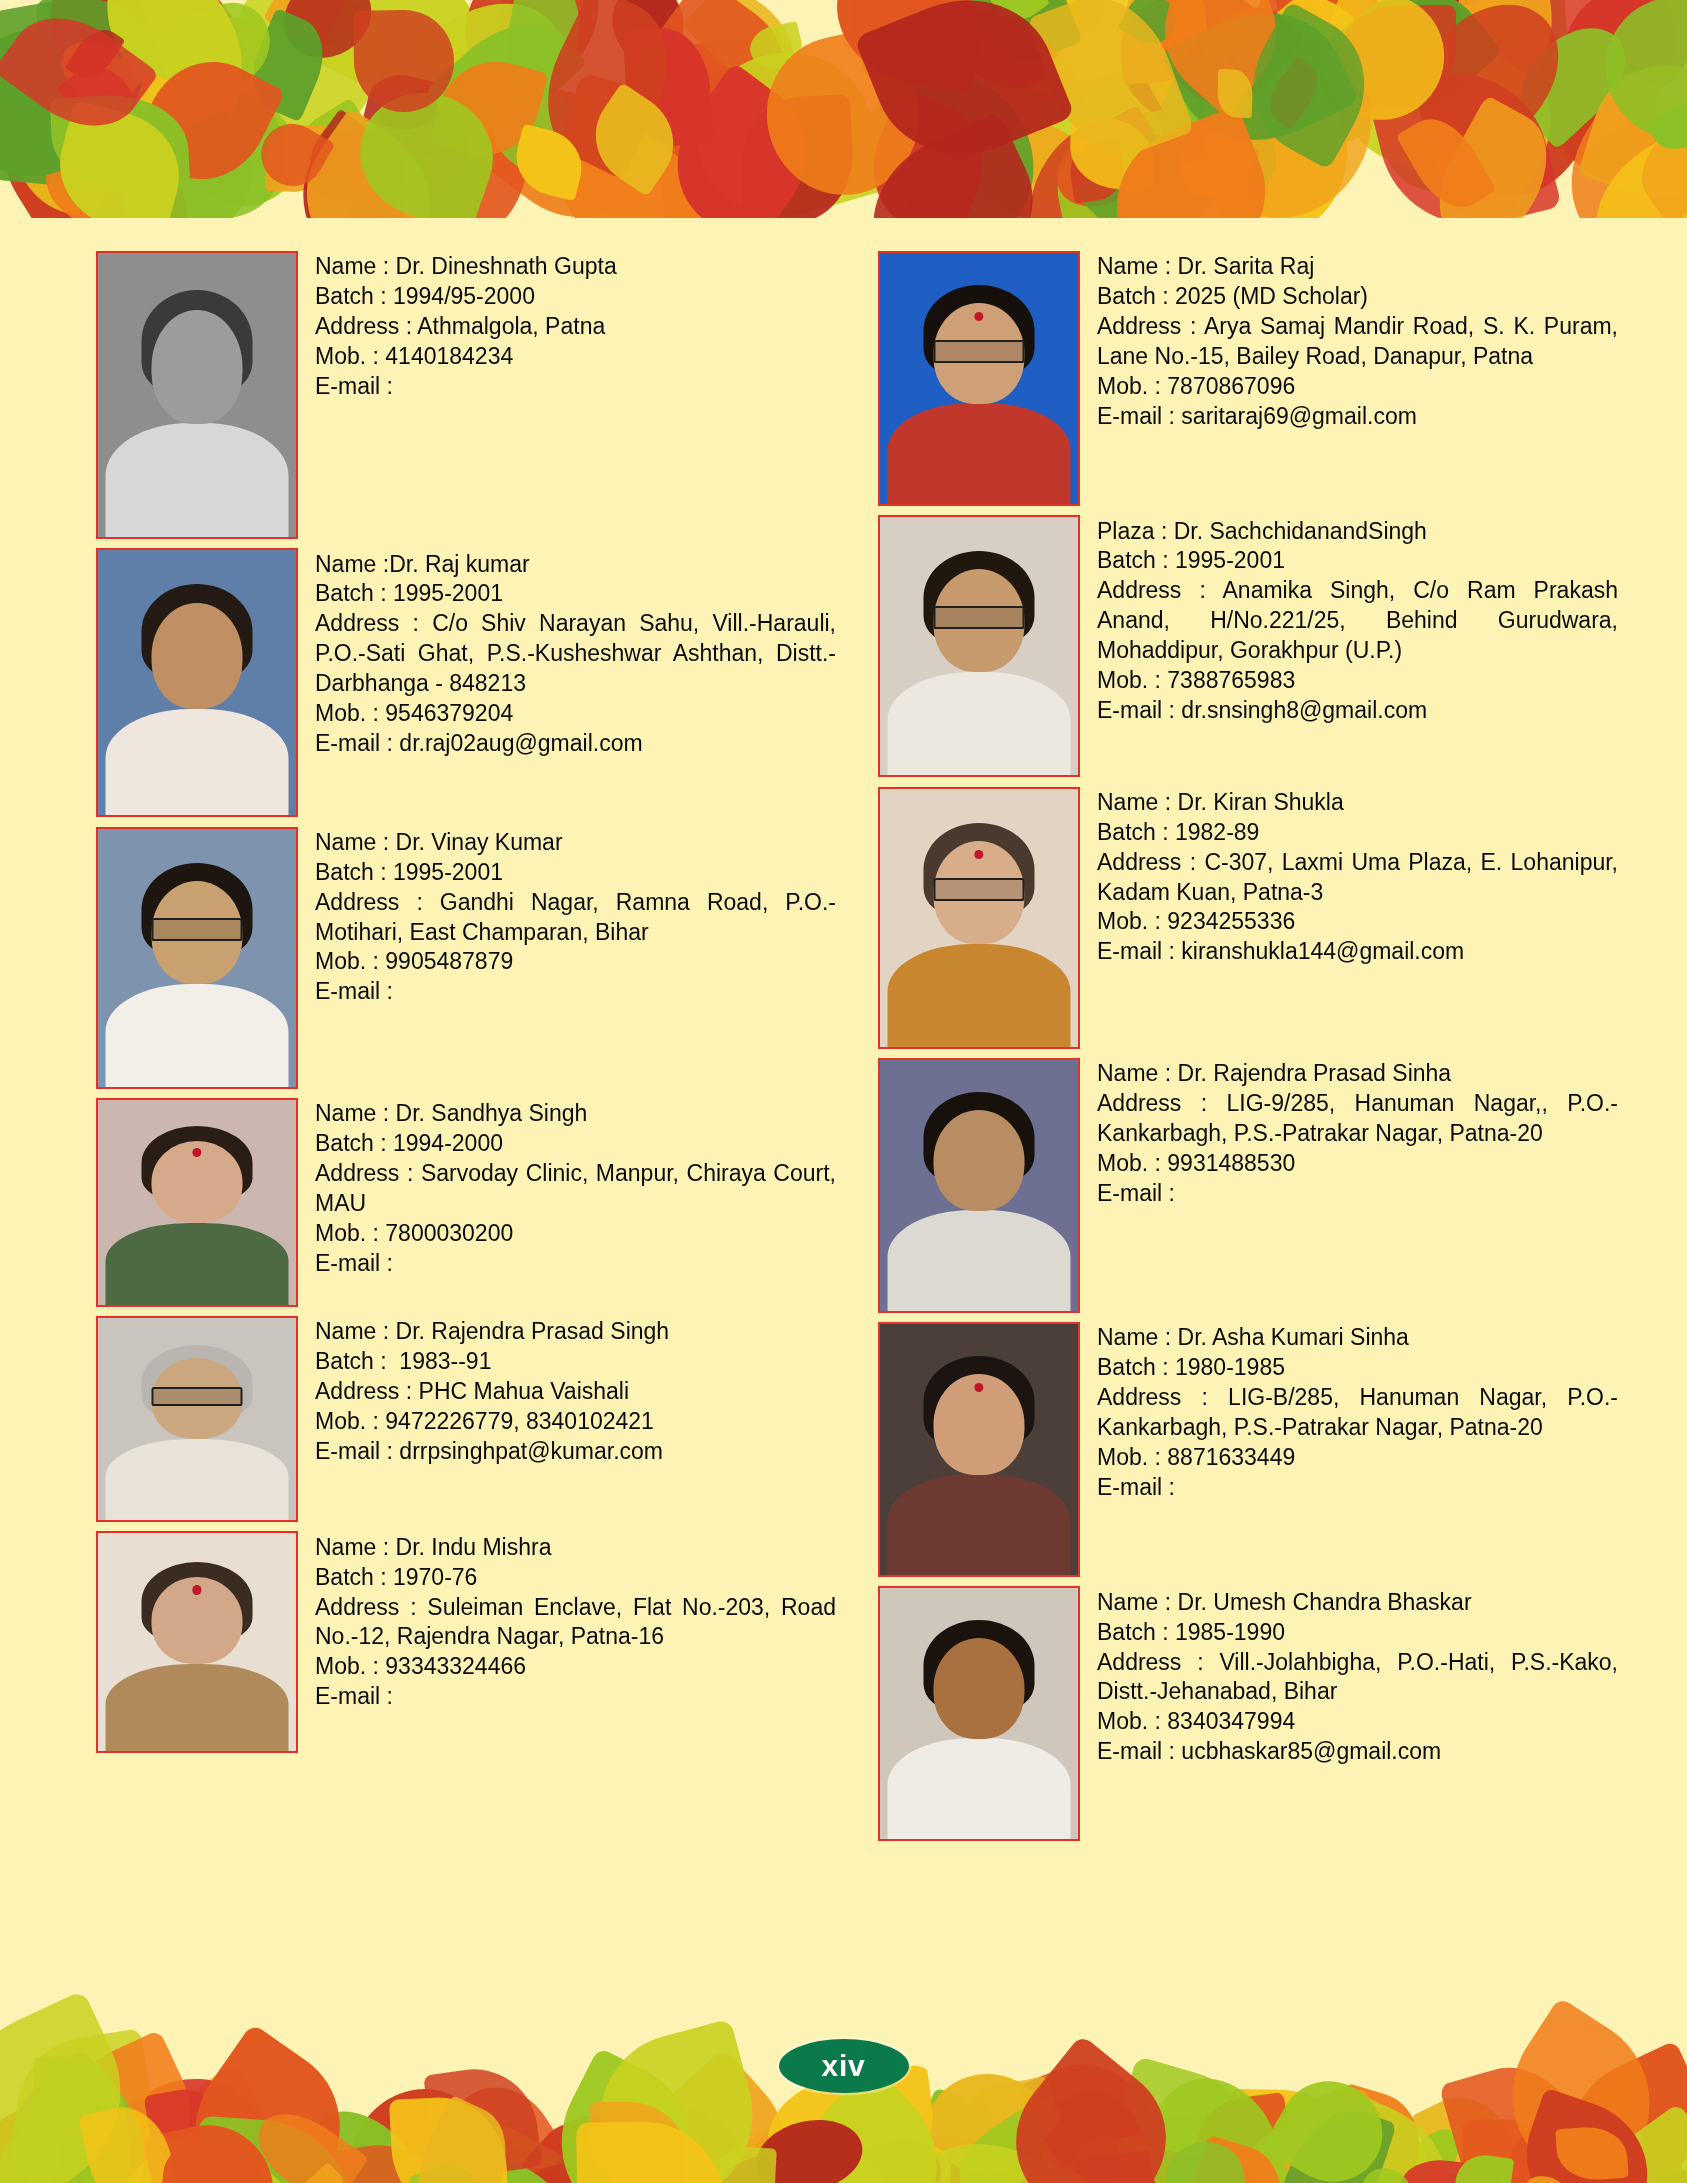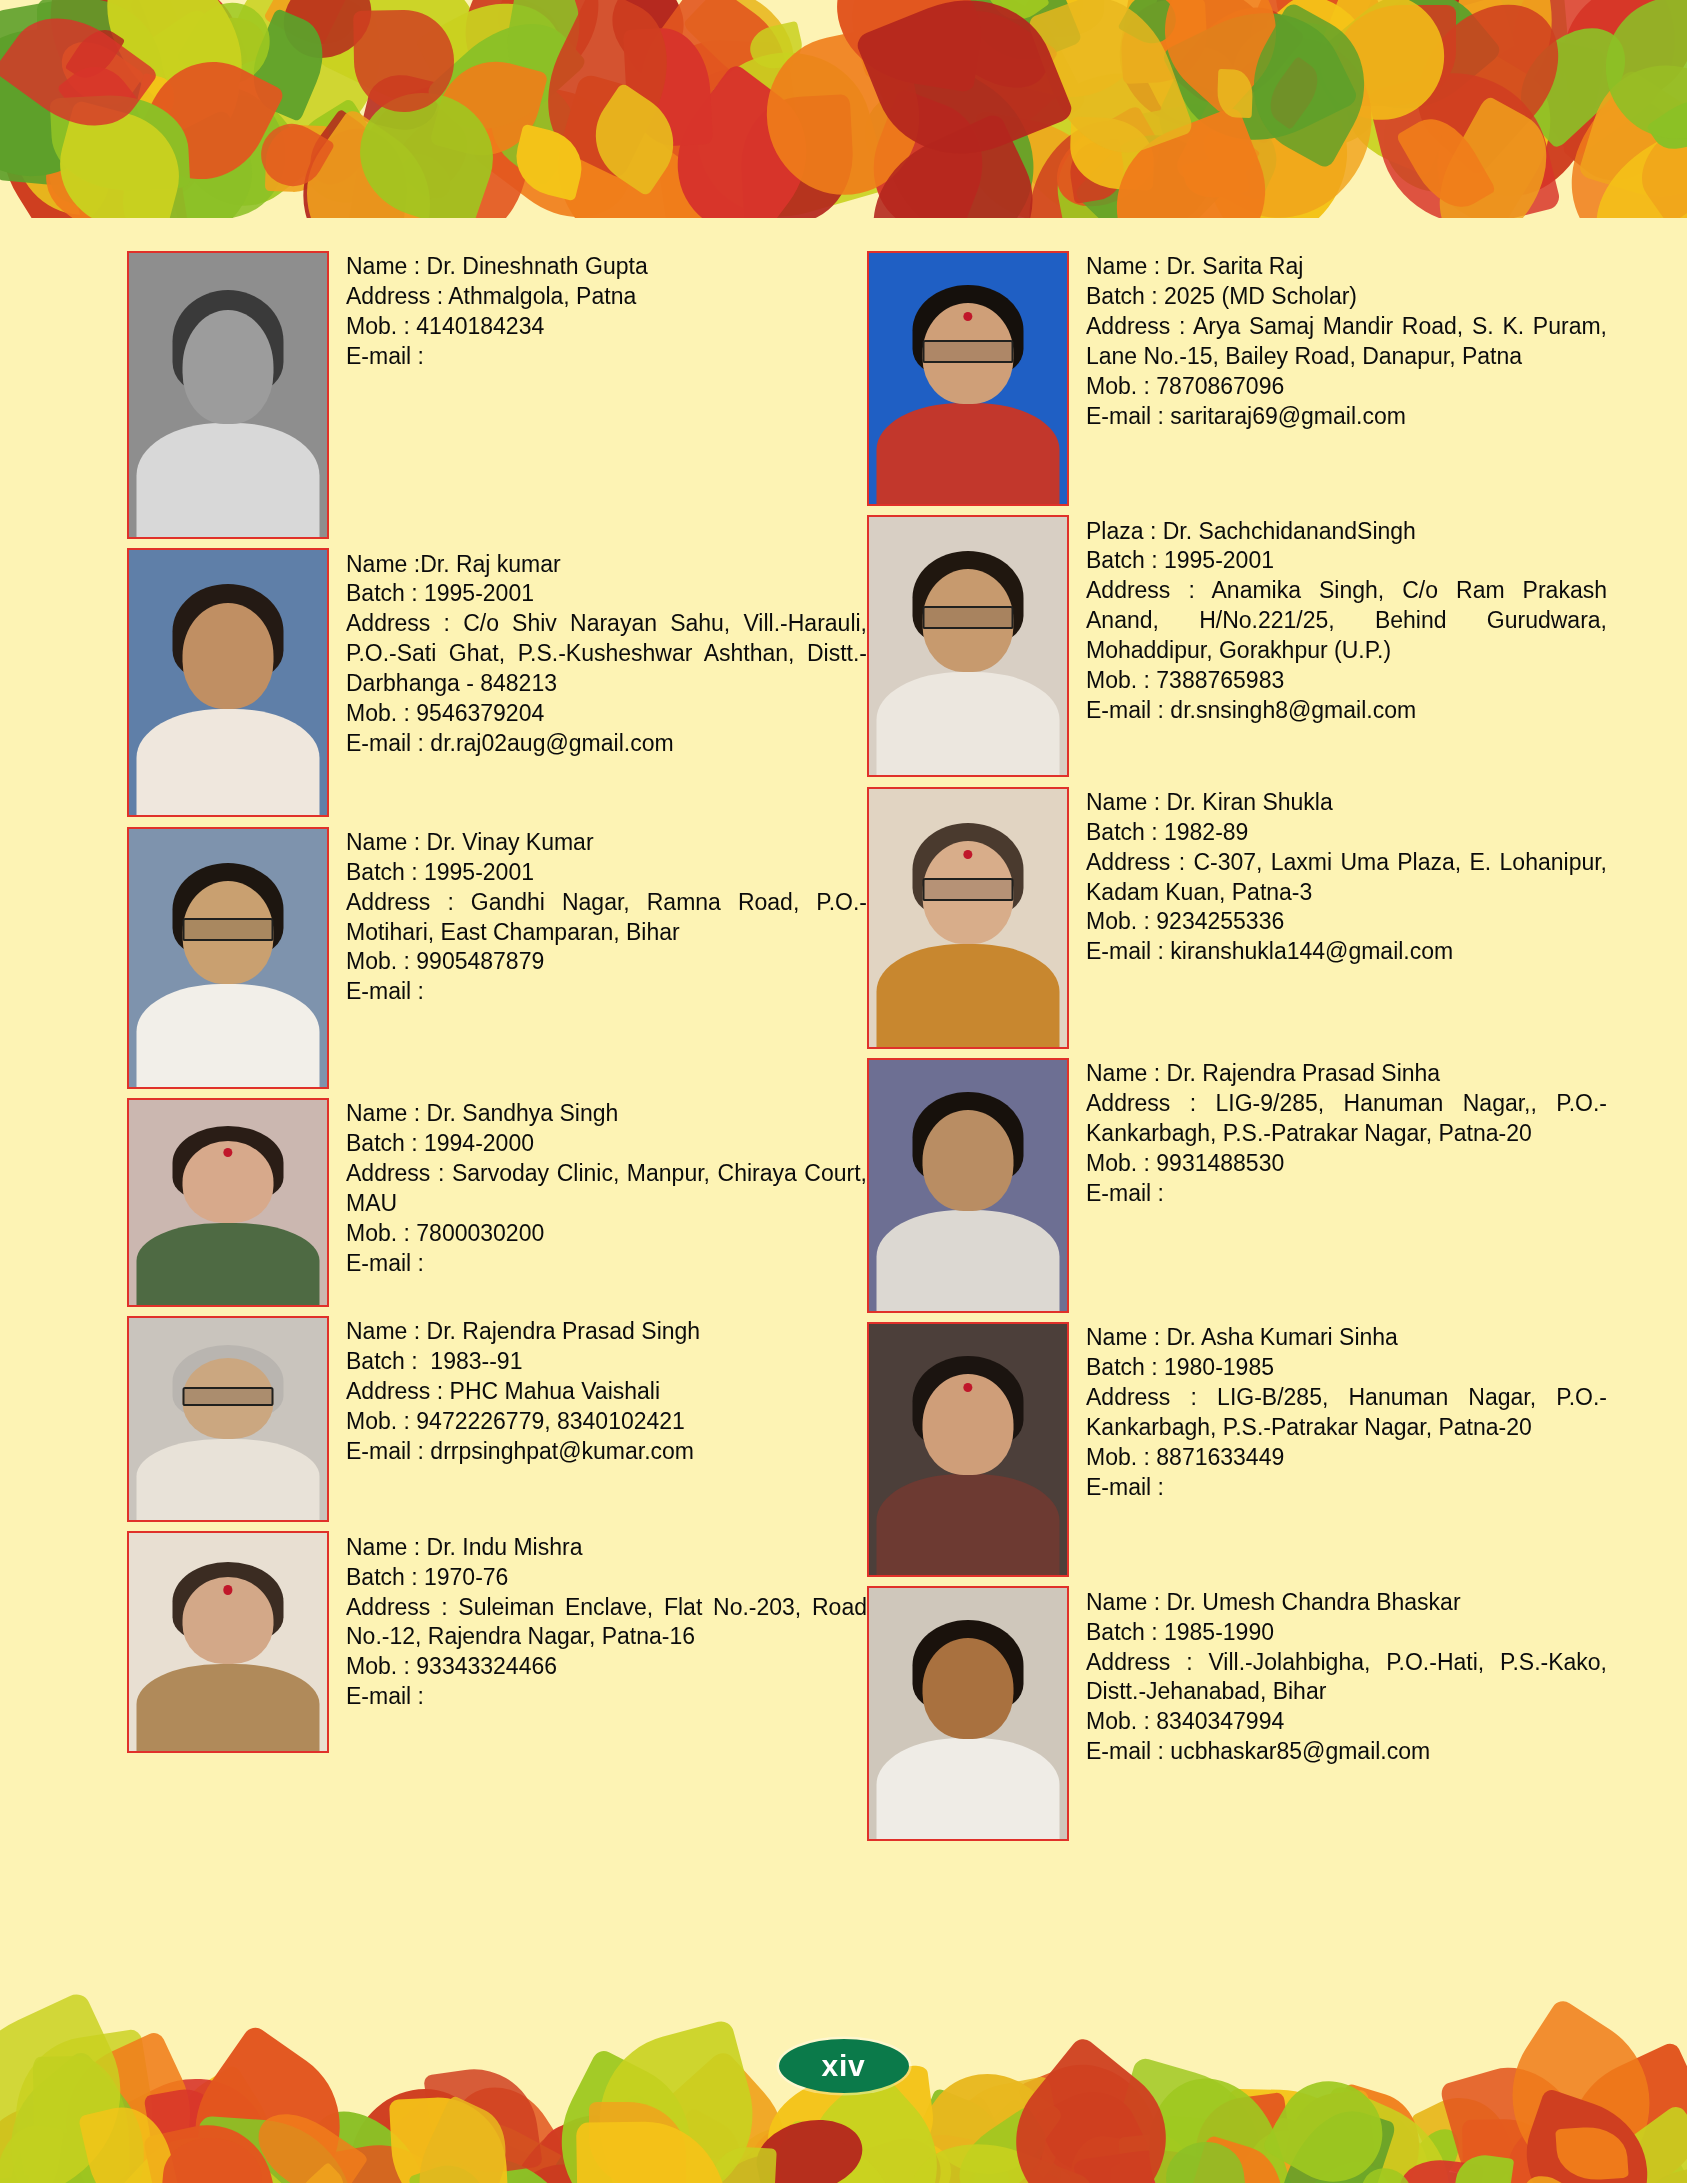--- a/index.html
+++ b/index.html
@@ -43,10 +43,11 @@
   }
   .columns {
     position: absolute;
-    left: 103px;
+    left: 72px;
     top: 251px;
     width: 1522px;
     display: flex;
+    gap: 42px;
     padding-left: 24px;
   }
   .col {

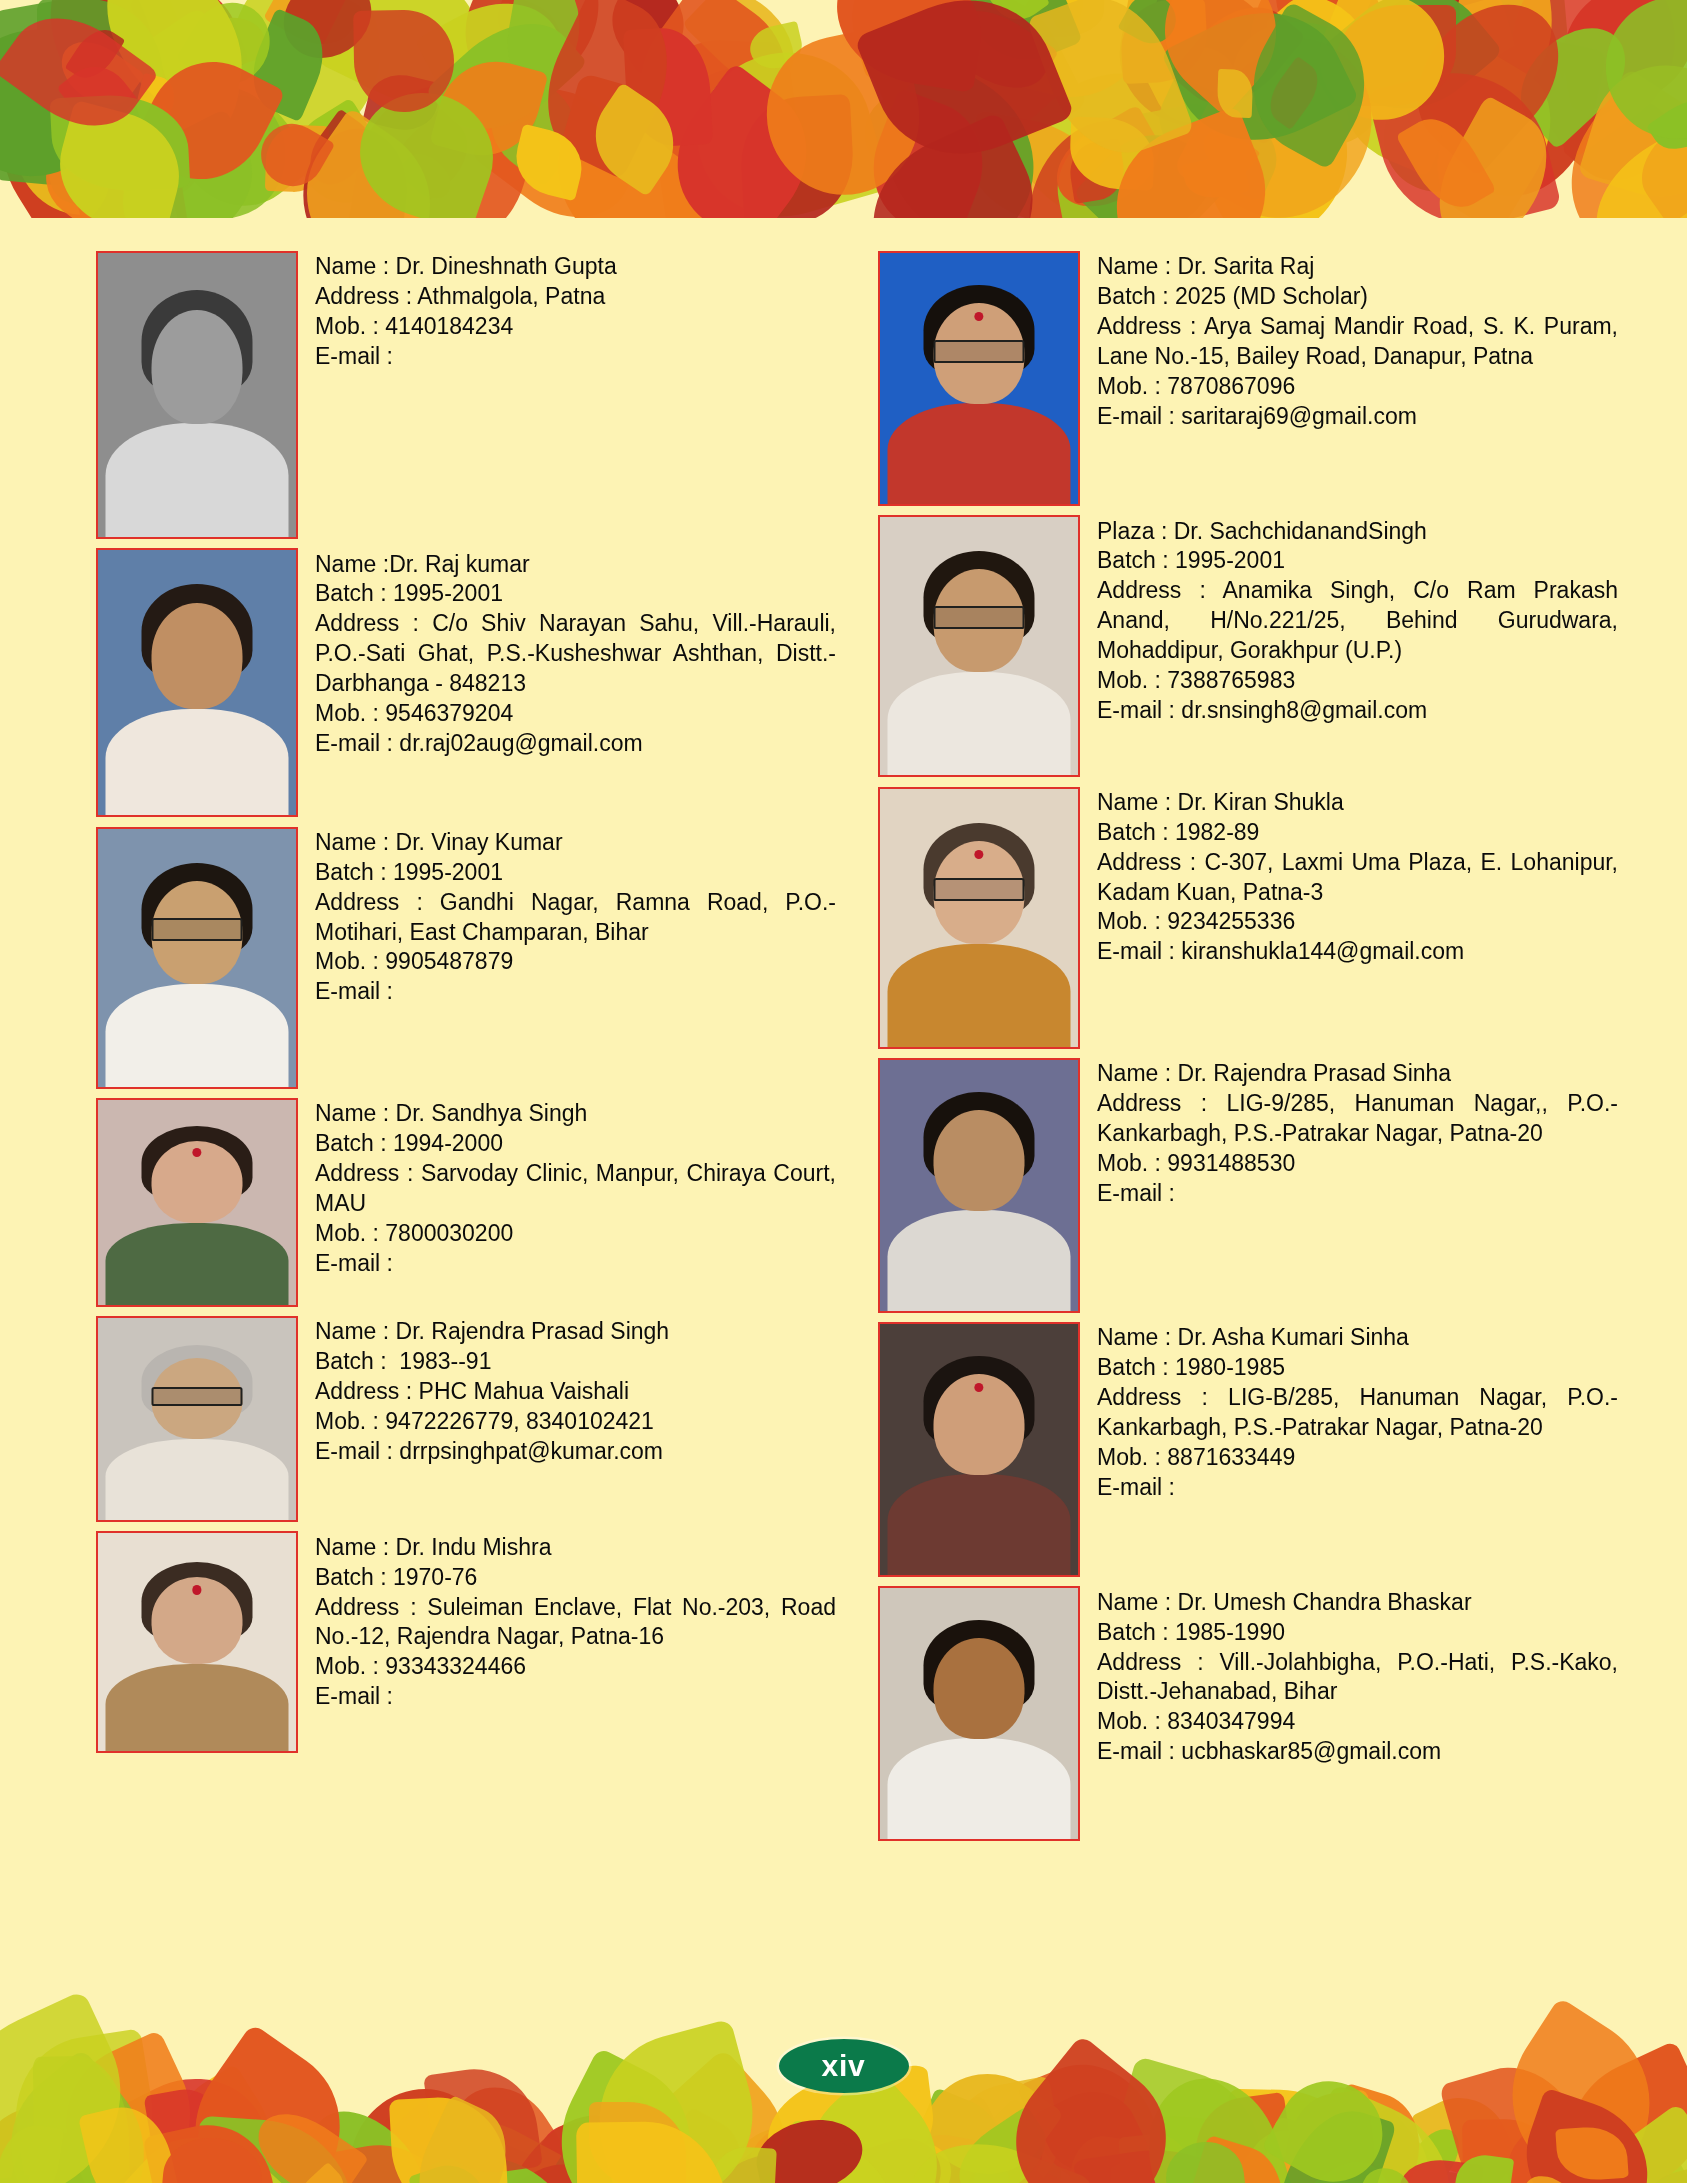--- a/index.html
+++ b/index.html
@@ -468,6 +468,7 @@
             </div>
             <div class="details">
               <div class="line">Name : Dr. Dineshnath Gupta</div>
+              <div class="line">Batch : 1994/95-2000</div>
               <div class="line justify">Address : Athmalgola, Patna</div>
               <div class="line">Mob. : 4140184234</div>
               <div class="line">E-mail :</div>

